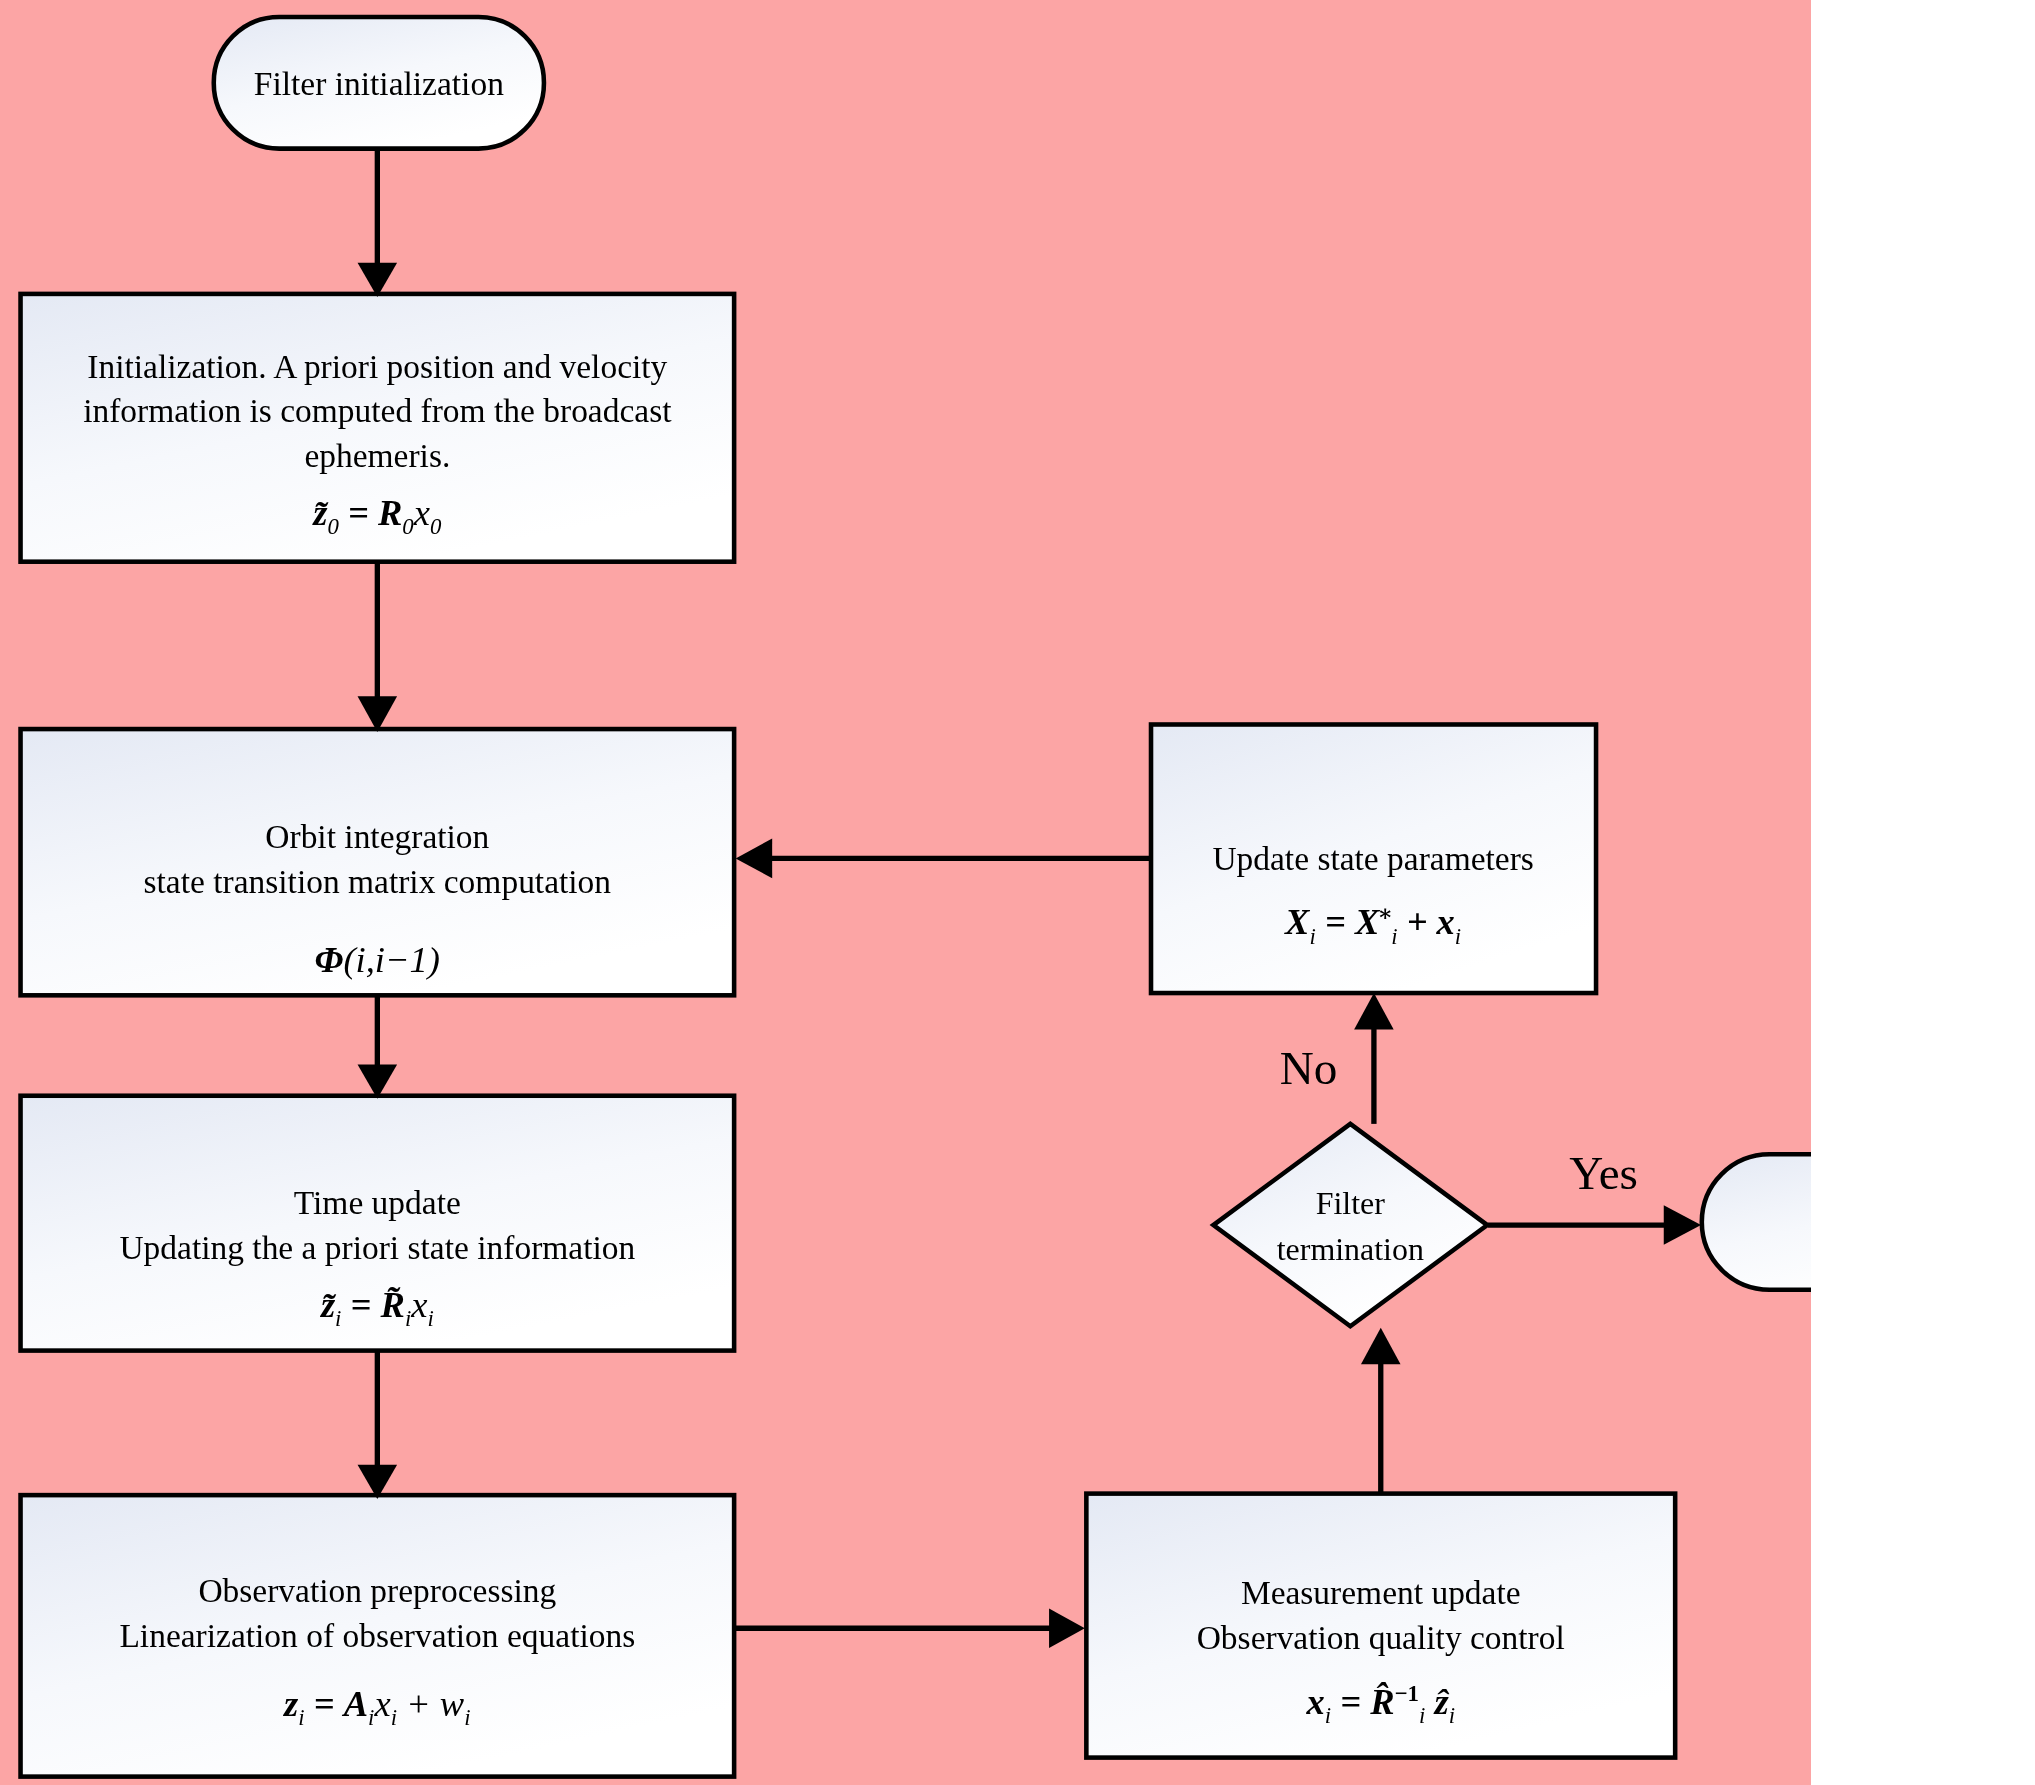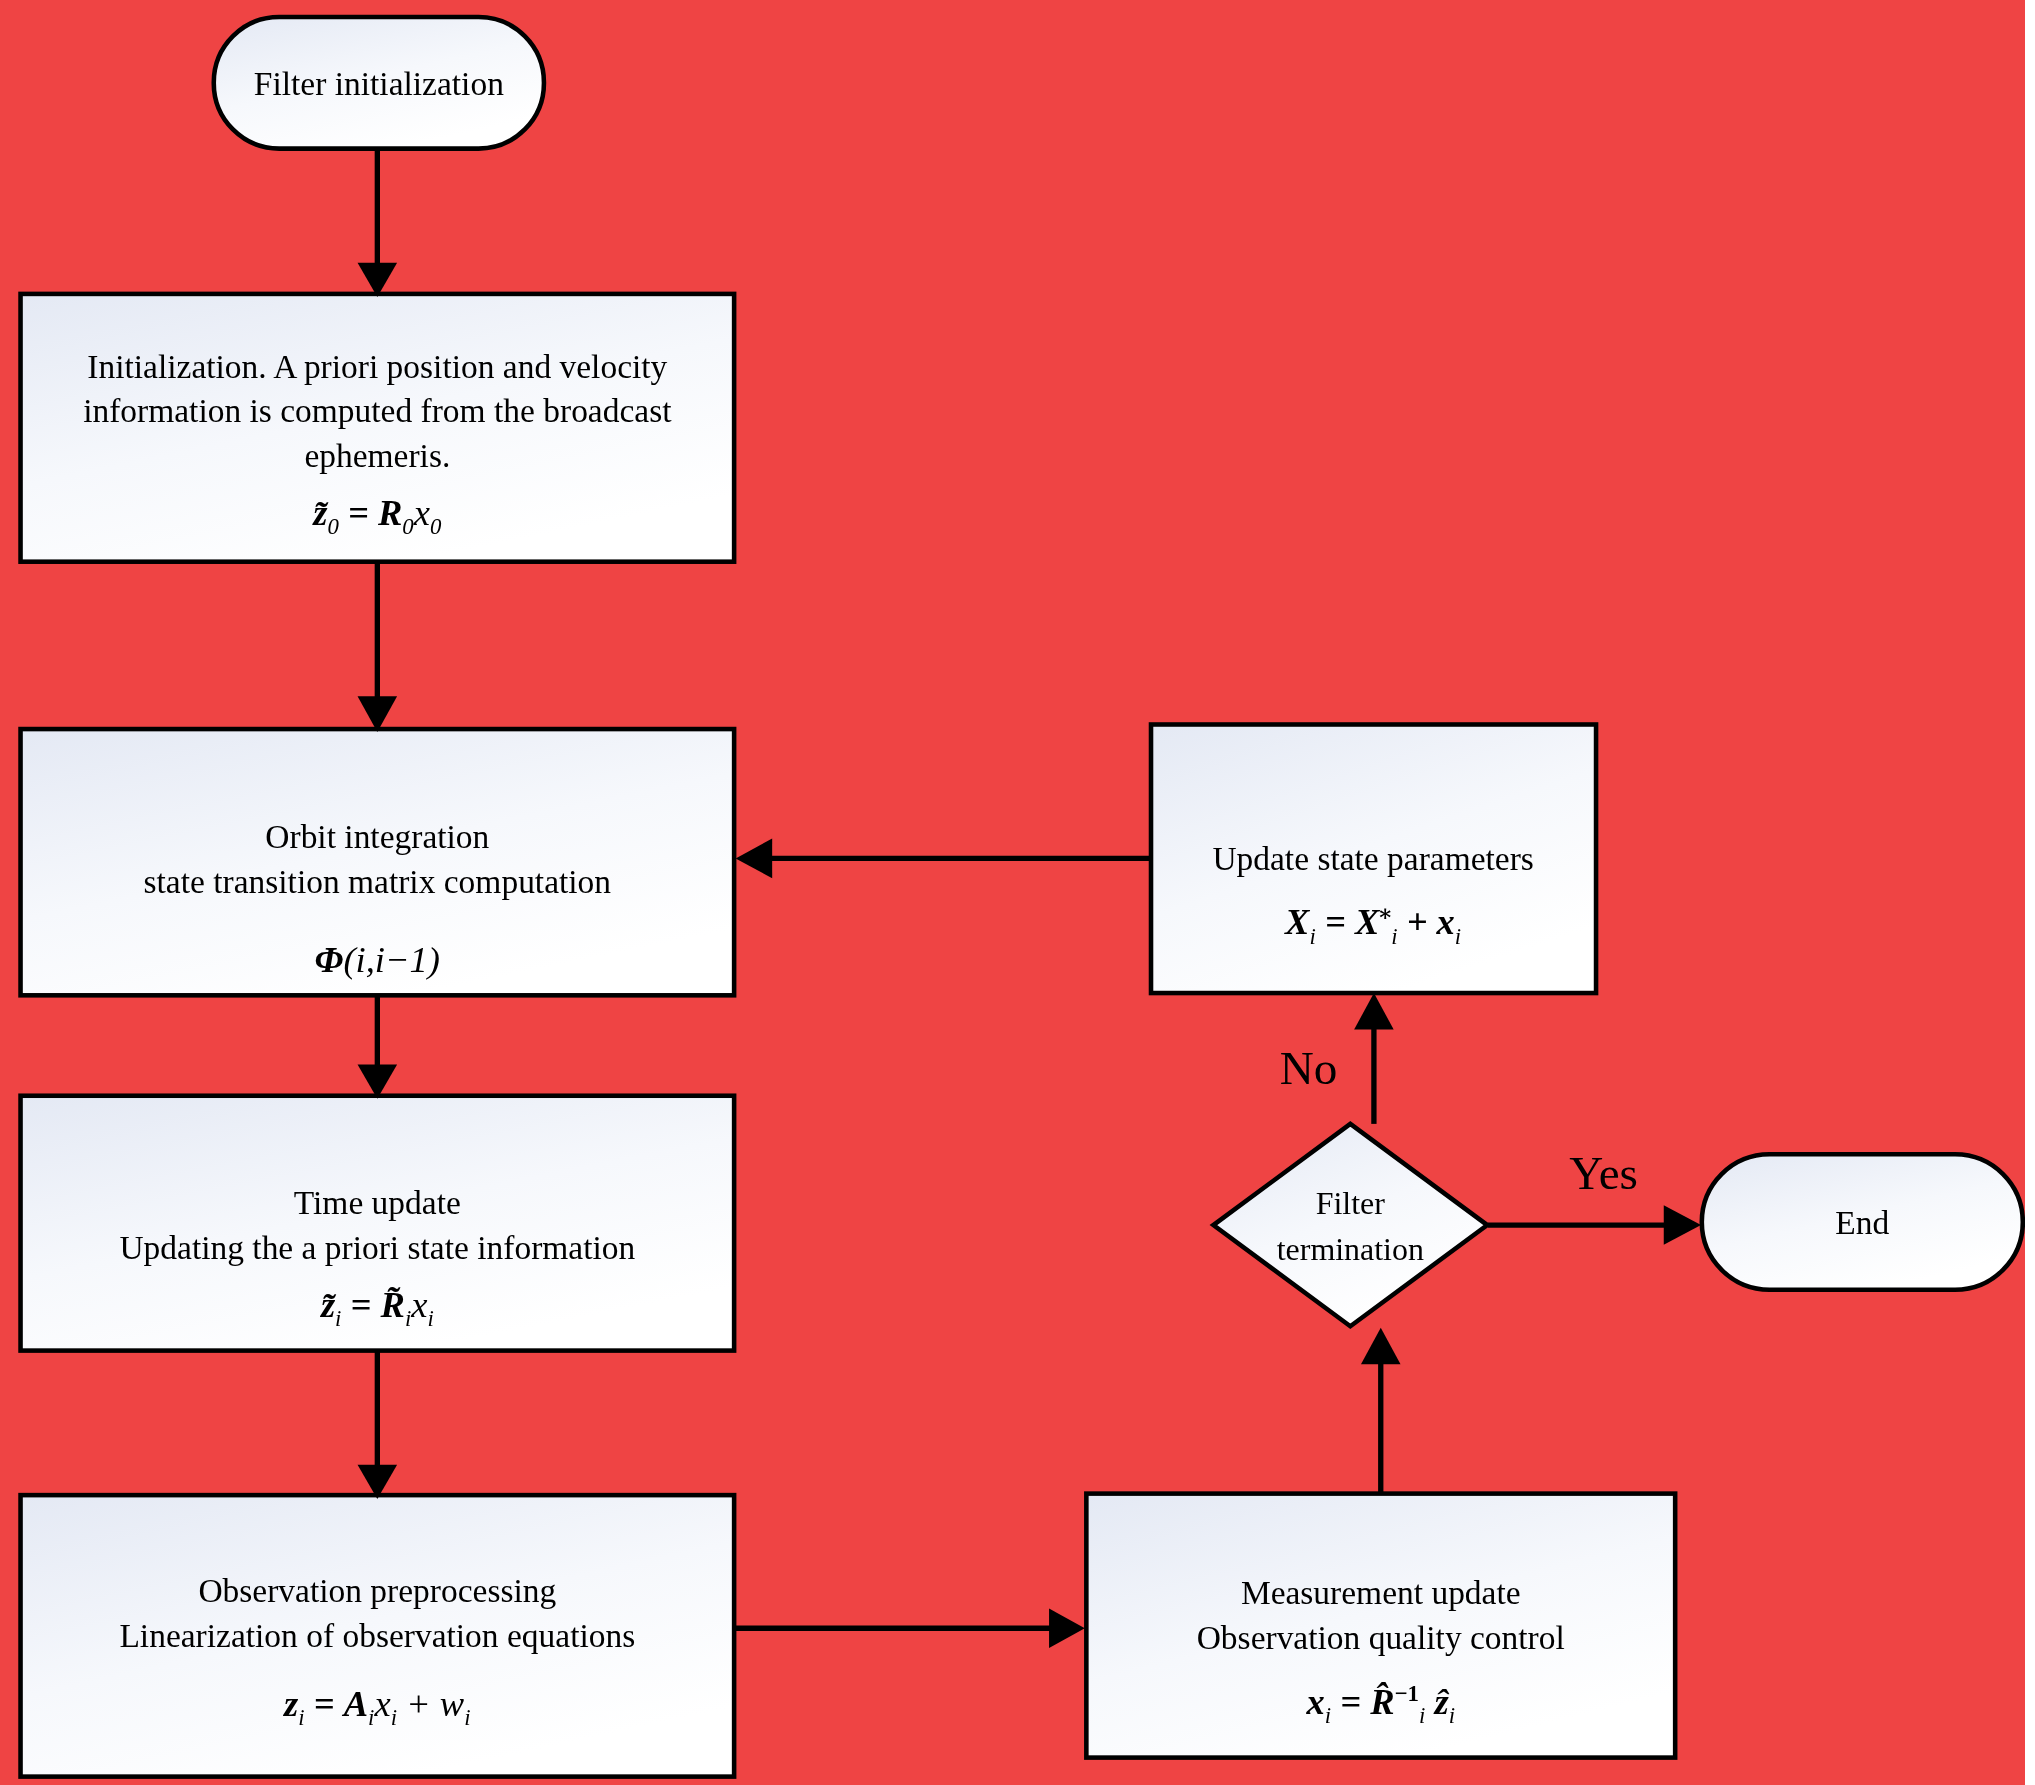--- a/index.html
+++ b/index.html
@@ -12,9 +12,9 @@
   }
   #canvas {
     position: relative;
-    width: 2025px;
+    width: 1811px;
     height: 1786px;
-    background: #ef4444;
+    background: #fca5a5;
     overflow: hidden;
   }
   svg.flow {

